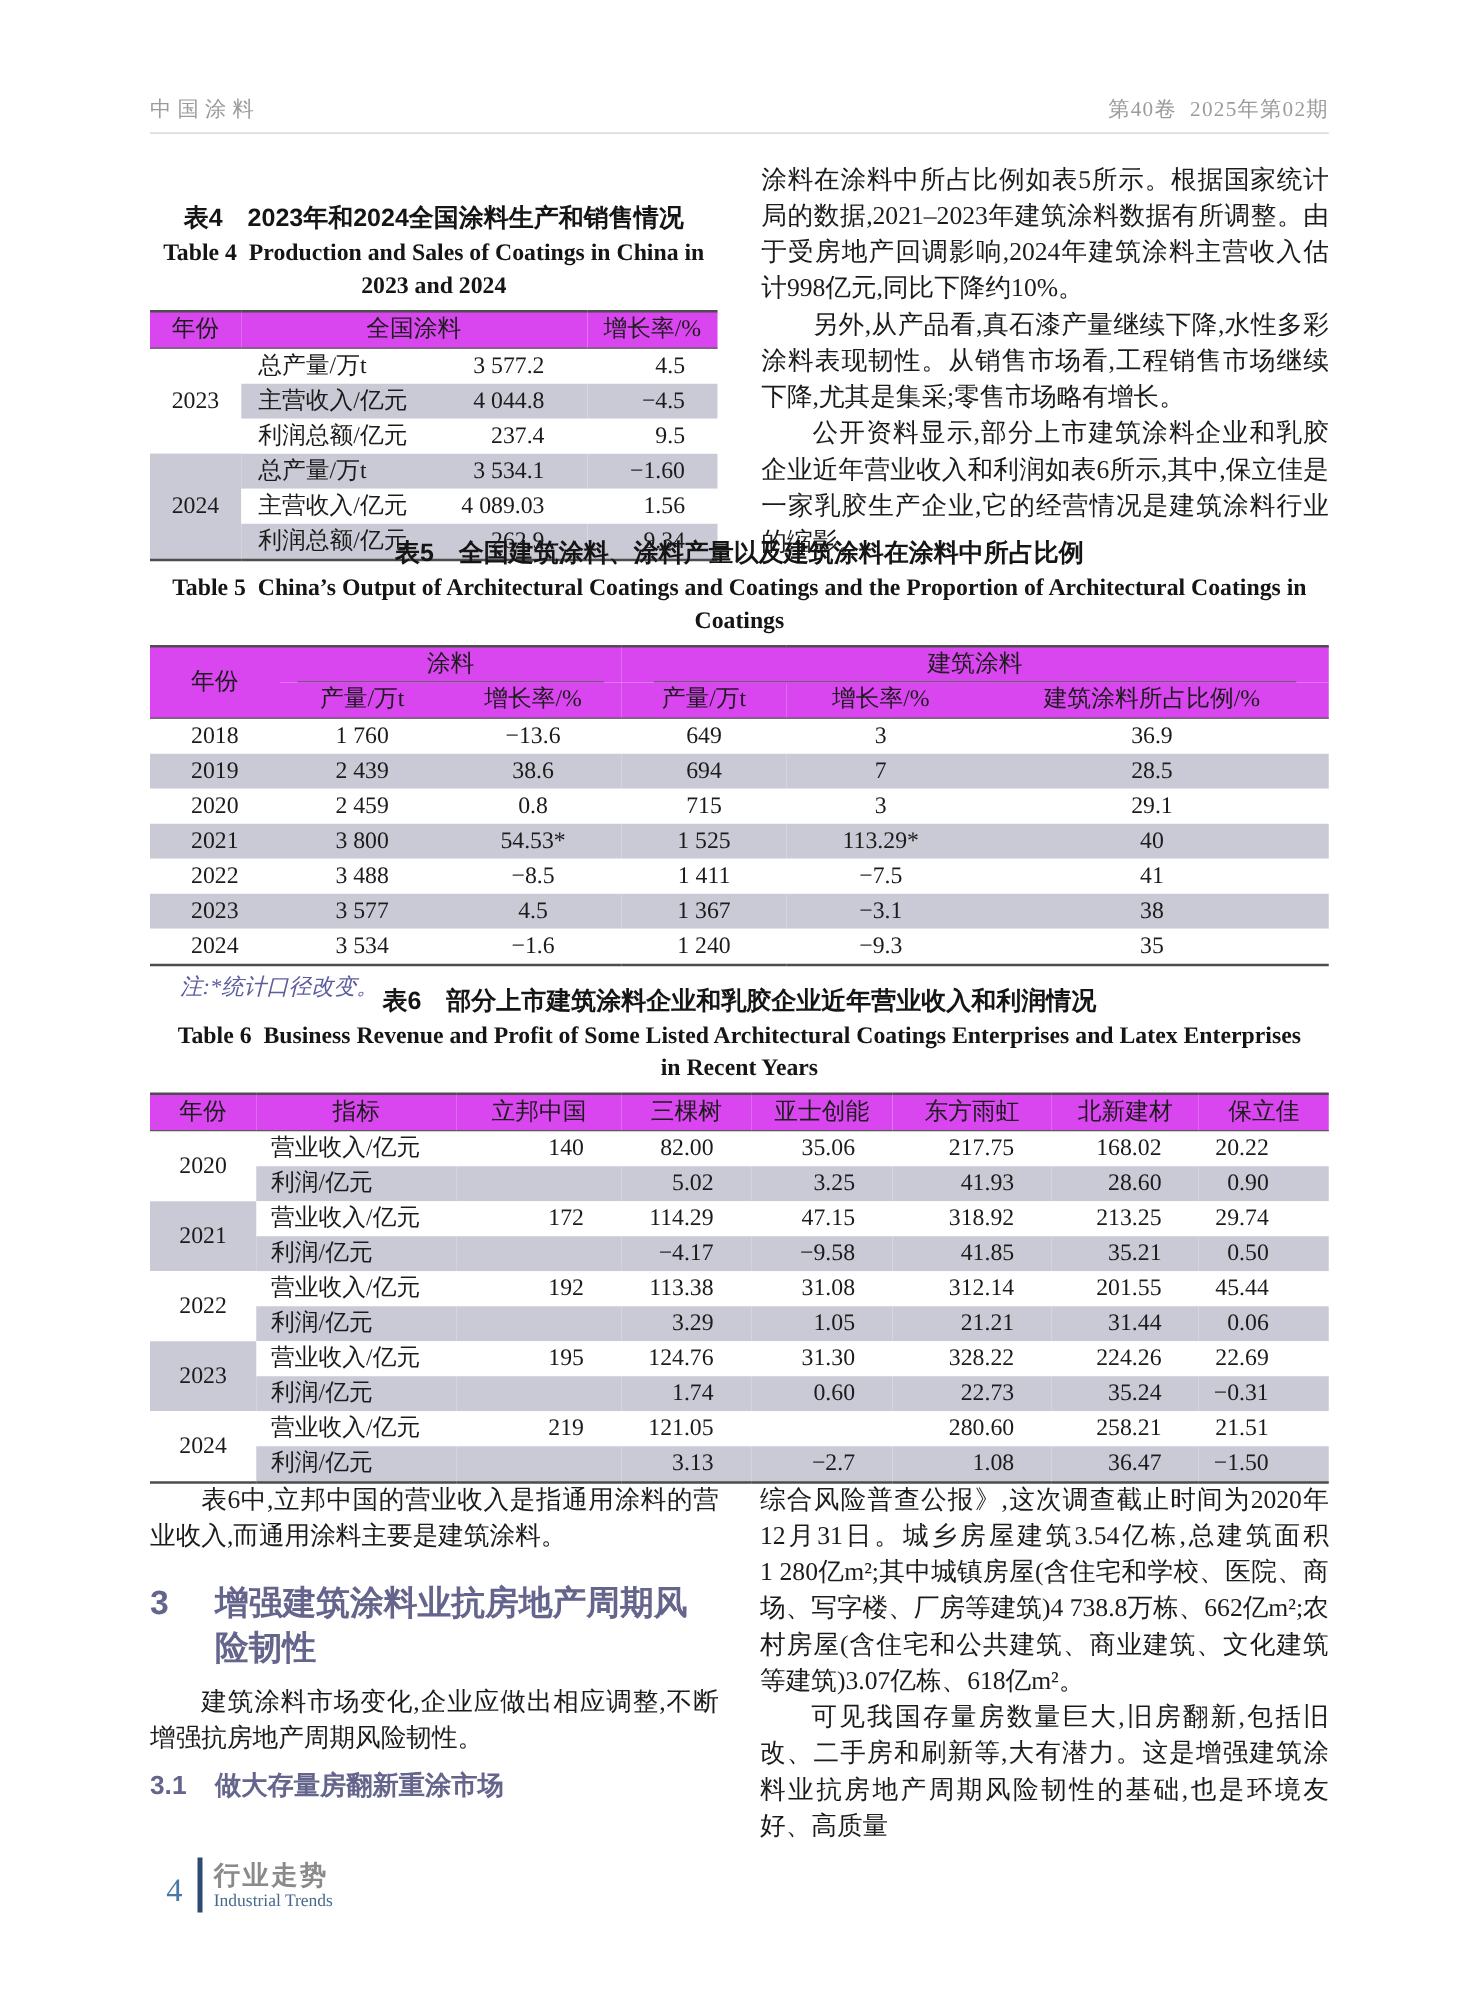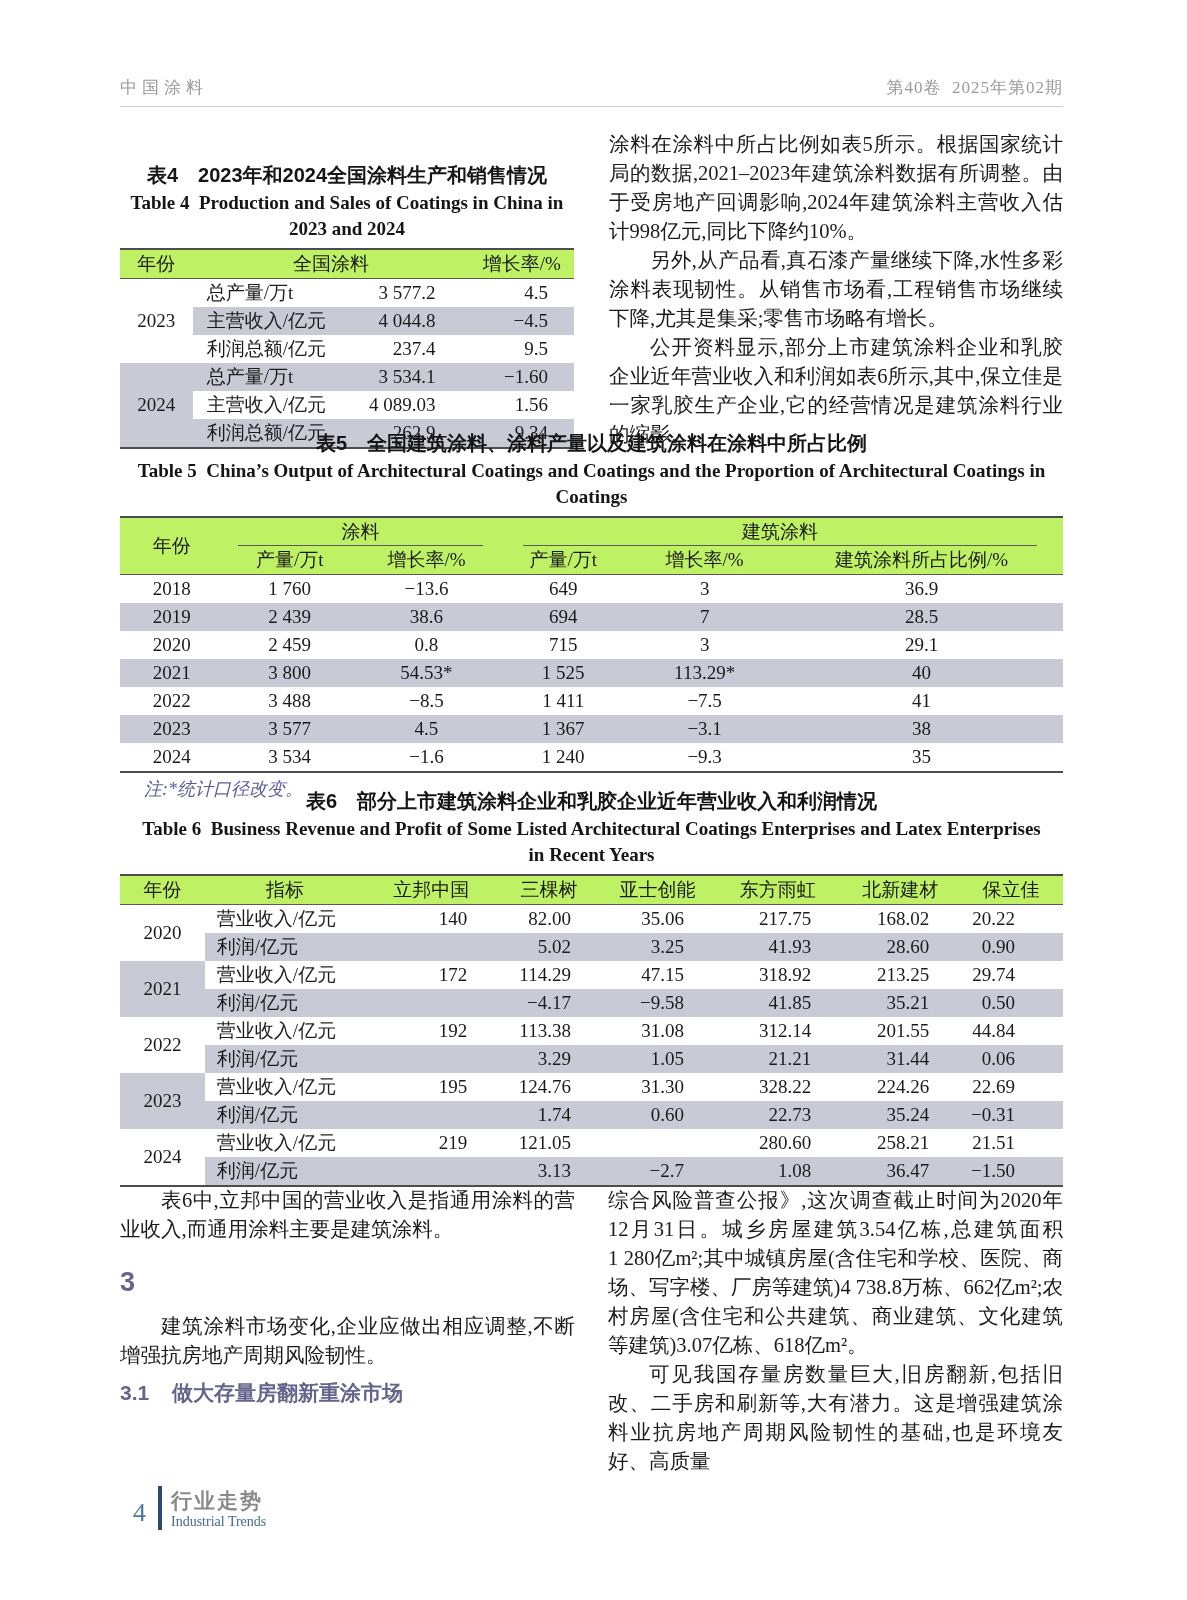--- a/index.html
+++ b/index.html
@@ -35,7 +35,7 @@
   table.tbl{width:100%;border-collapse:collapse;font-size:19px;
             border-top:2px solid #4d4d4d;border-bottom:2px solid #4d4d4d;}
   .tbl th,.tbl td{font-weight:normal;padding:0 4px;height:28px;line-height:28px;}
-  .tbl thead th{background:#bef264;}
+  .tbl thead th{background:#d946ef;}
   .tbl .hsep{border-bottom:1px solid #5a5a5a;}
   tr.s{background:#cacad6;}
   tr.w{background:#ffffff;}

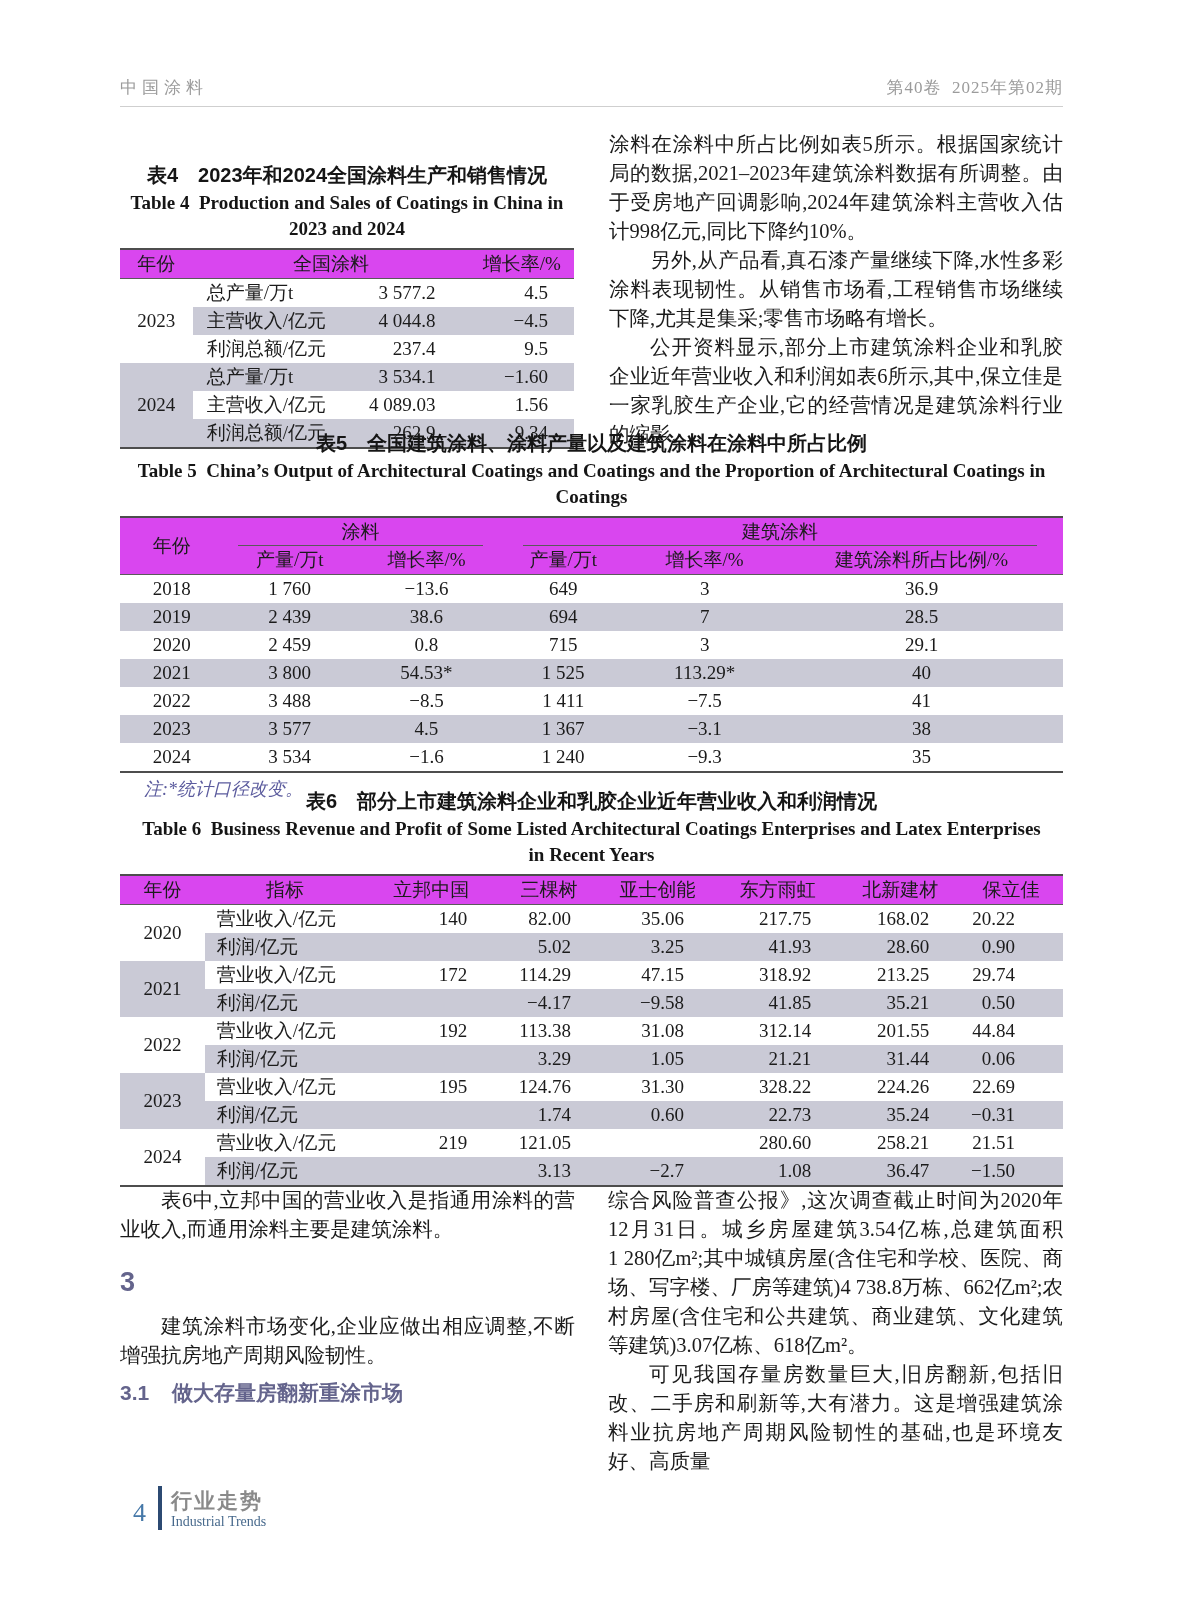--- a/index.html
+++ b/index.html
@@ -315,7 +315,7 @@
           <td class="num">31.08</td>
           <td class="num">312.14</td>
           <td class="num">201.55</td>
-          <td class="numlast">44.84</td>
+          <td class="numlast">45.44</td>
         </tr>
         <tr class="s">
           <td class="lbl">利润/亿元</td>

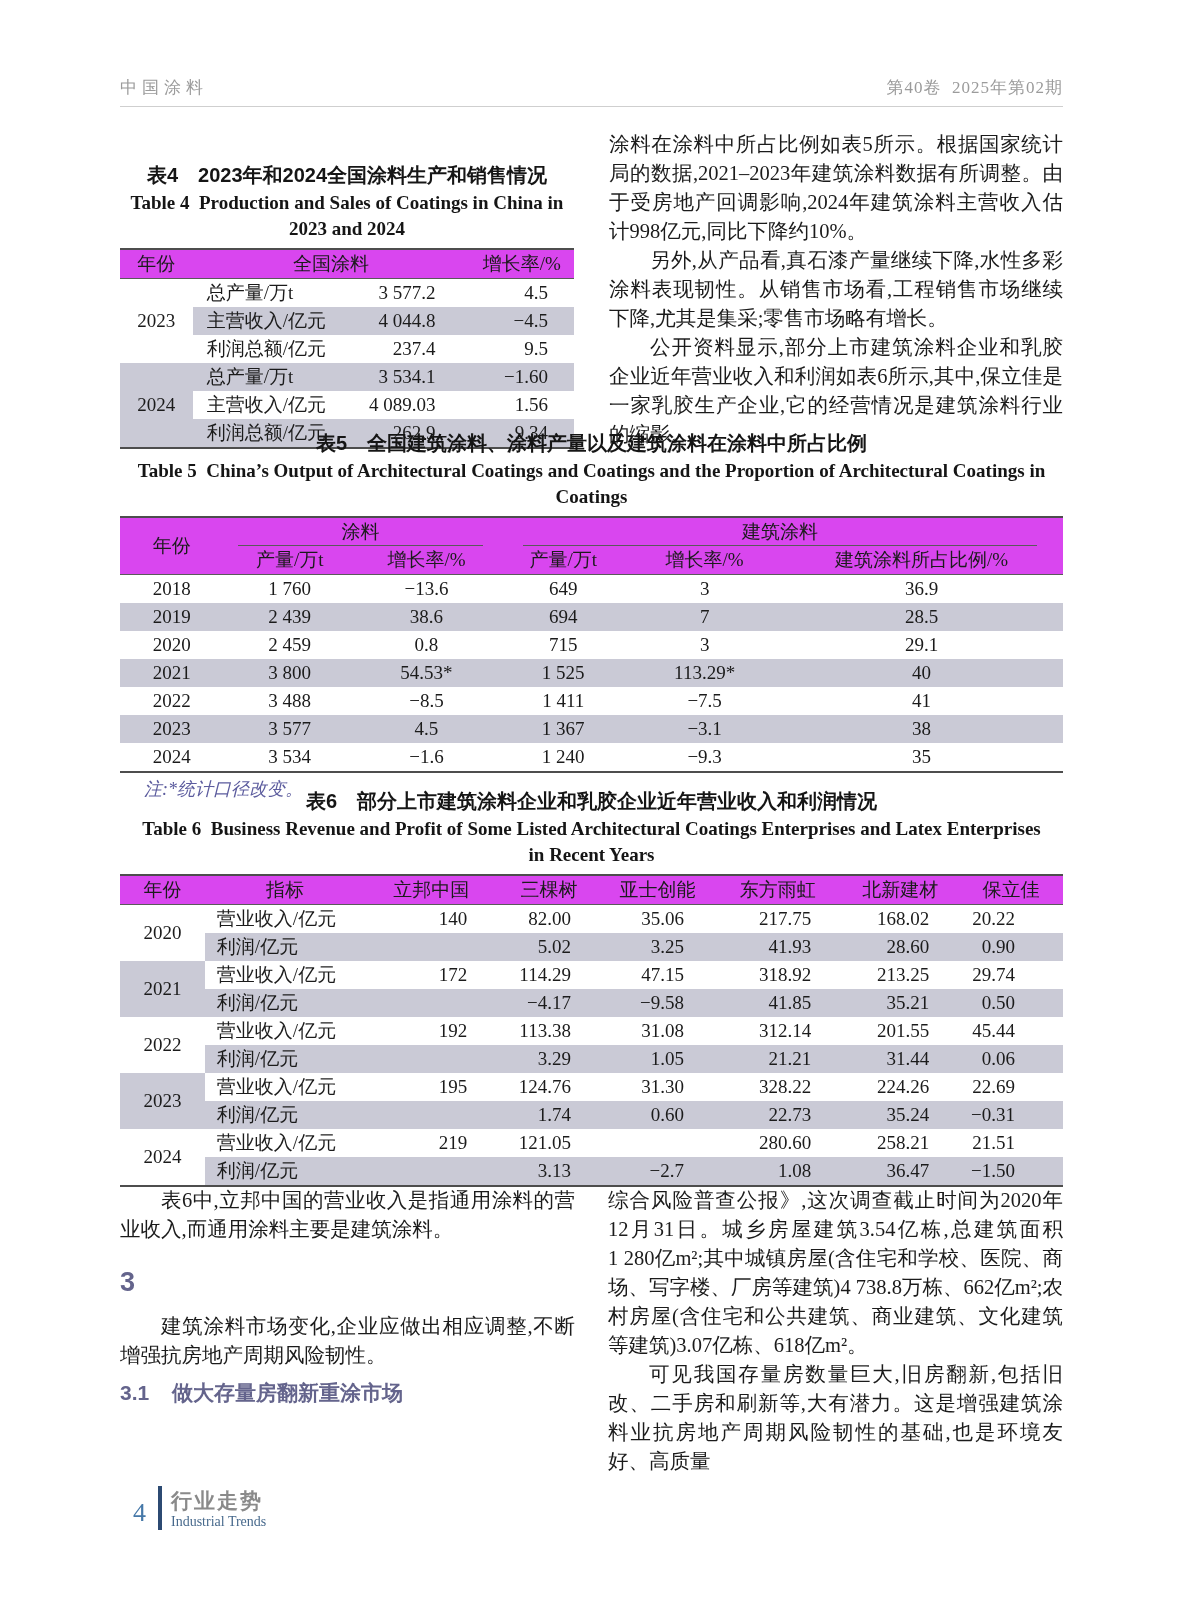--- a/index.html
+++ b/index.html
@@ -373,6 +373,7 @@
       <p class="para indent">表6中,立邦中国的营业收入是指通用涂料的营业收入,而通用涂料主要是建筑涂料。</p>
       <div class="sec3">
         <span class="num">3</span>
+        <span class="txt">增强建筑涂料业抗房地产周期风险韧性</span>
       </div>
       <p class="para indent">建筑涂料市场变化,企业应做出相应调整,不断增强抗房地产周期风险韧性。</p>
       <div class="sec31">

